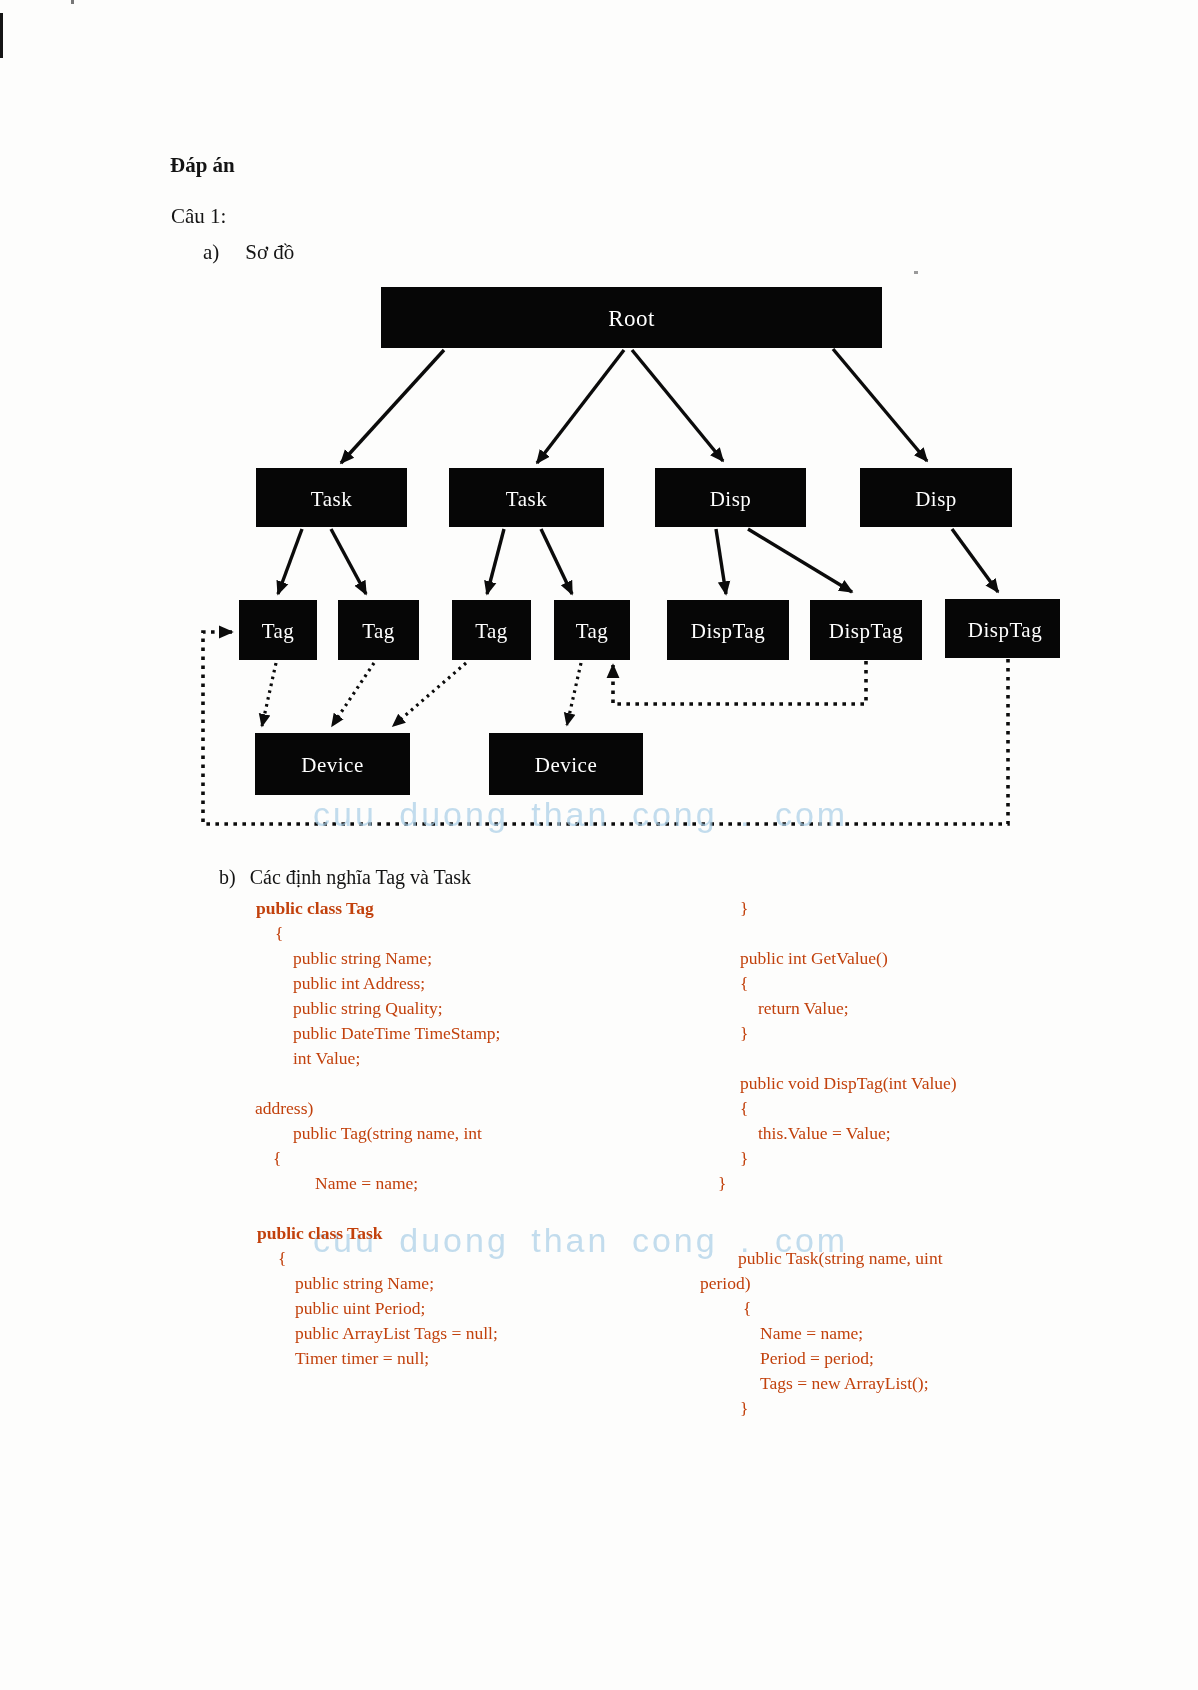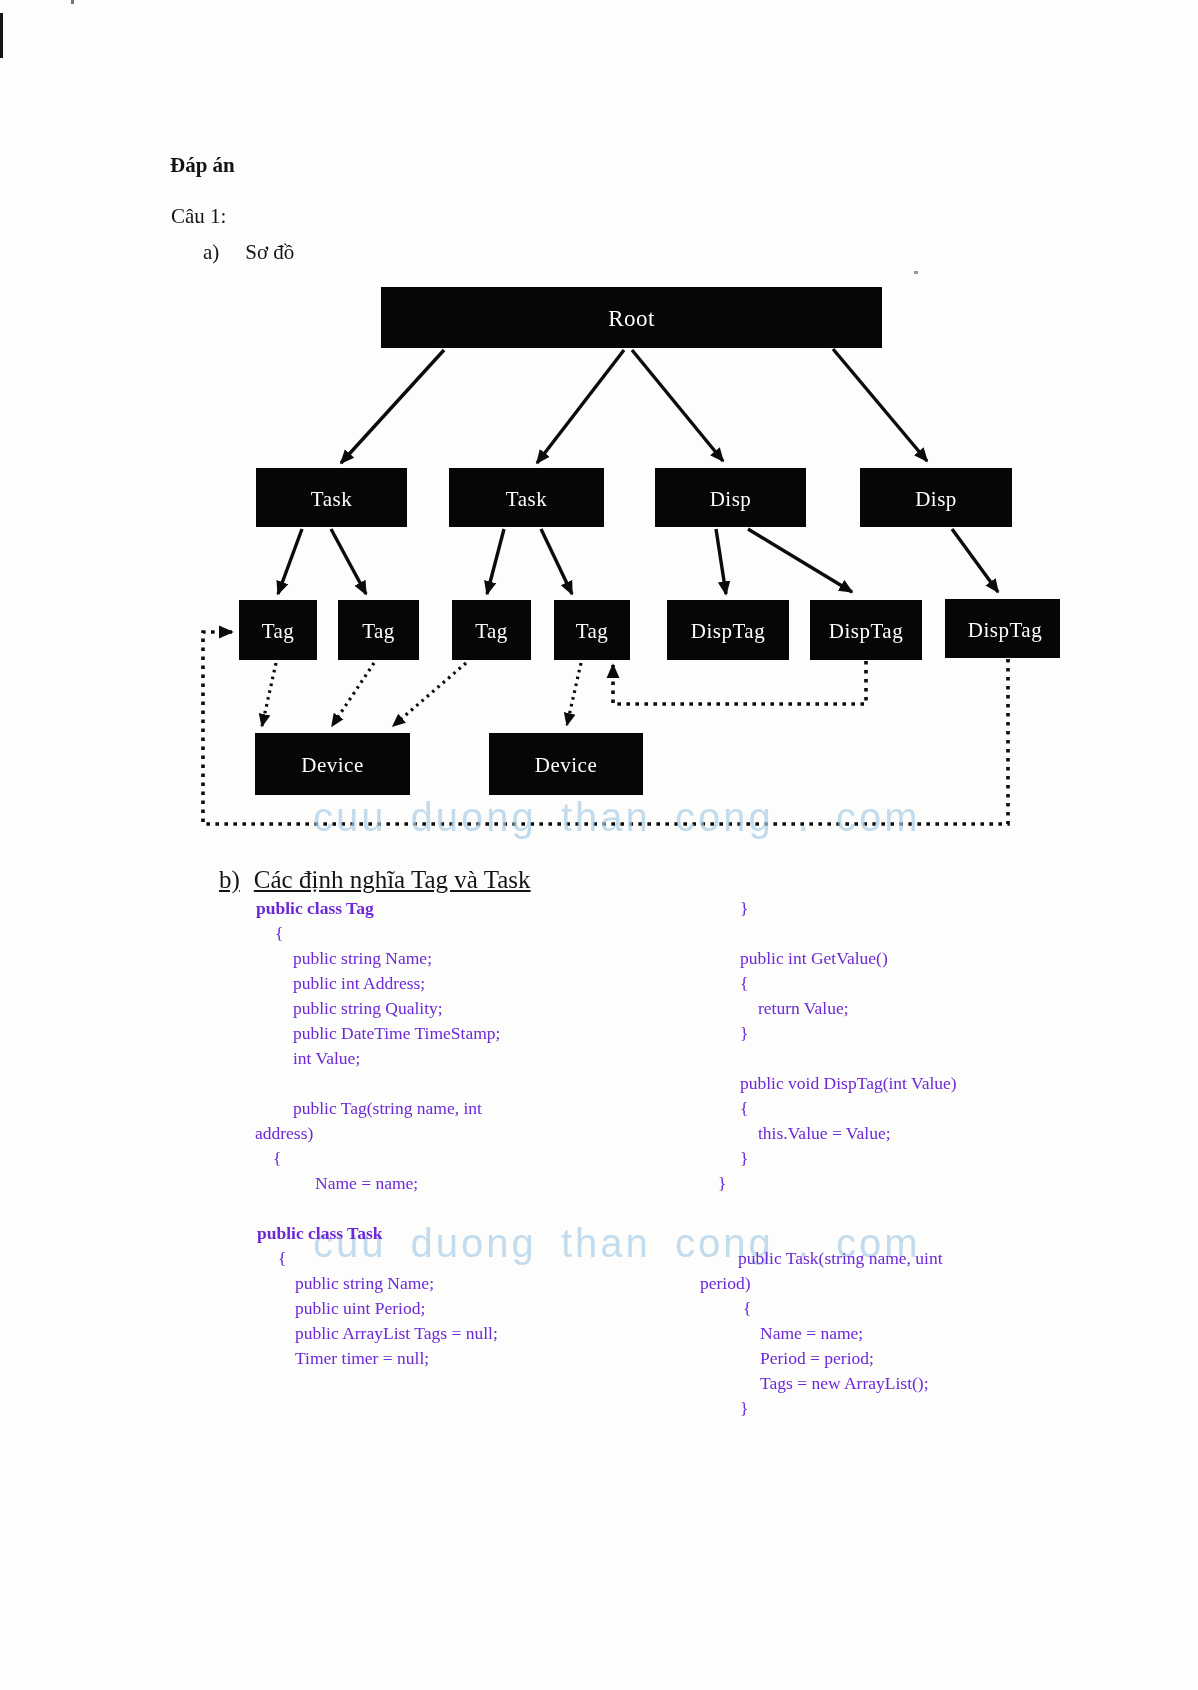--- a/index.html
+++ b/index.html
@@ -31,7 +31,7 @@
   .edge.loop{stroke-width:3.6px;stroke-dasharray:3.6 5.4;}
 
   
-  .wm{position:absolute;font-family:"Liberation Sans",sans-serif;font-size:40px;color:var(--wm,#a9cfe8);
+  .wm{position:absolute;font-family:"Liberation Sans",sans-serif;font-size:34px;color:var(--wm,#a9cfe8);
       letter-spacing:3px;word-spacing:10px;opacity:.7;white-space:nowrap;}
   .wm1{left:313px;top:795px;}
   .wm2{left:313px;top:1221px;}

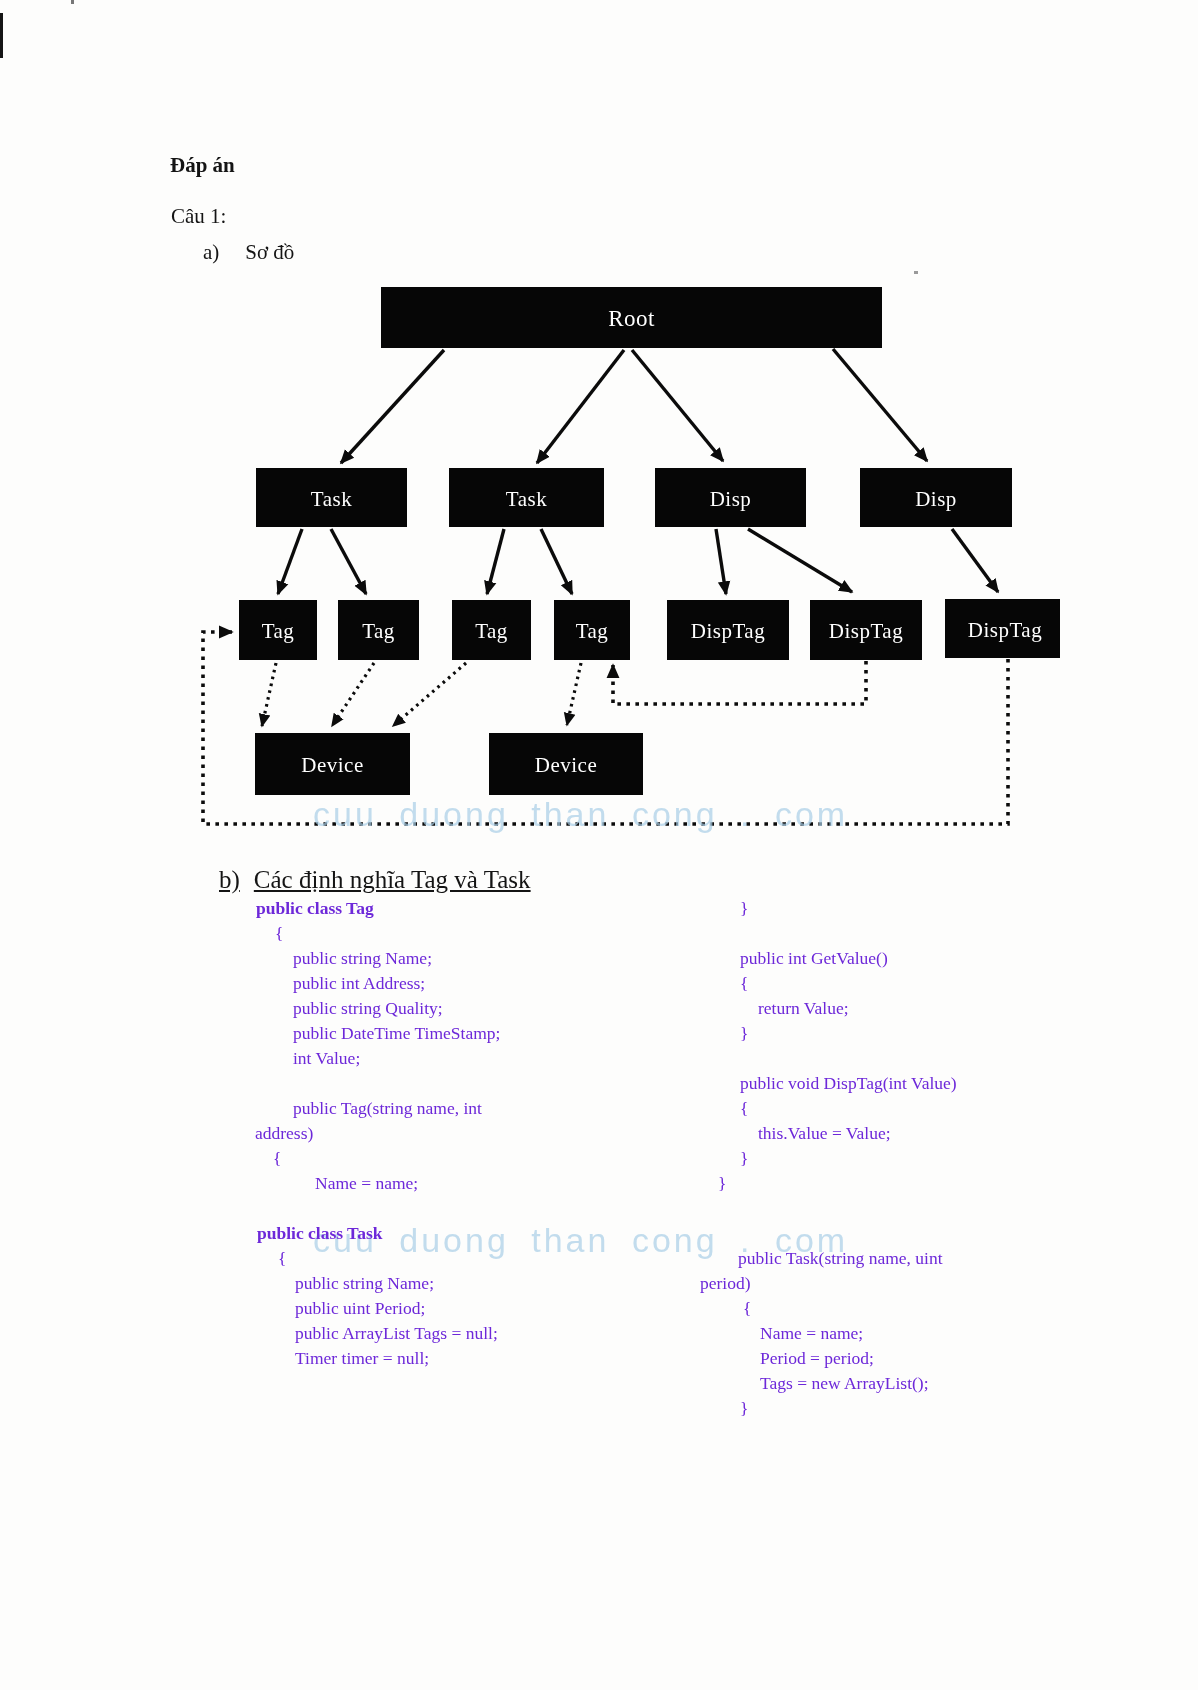--- a/index.html
+++ b/index.html
@@ -18,7 +18,7 @@
   .h-part{position:absolute;font-size:21px;}
   .h-parta{left:203px;top:240px;}
   .h-parta .pt{margin-left:26px;margin-top:38px;}
-  .h-partb{left:219px;top:866px;font-size:25px;text-decoration:underline;}
+  .h-partb{left:219px;top:866px;font-size:20px;}
   .h-partb .pt{margin-left:14px;}
 
   

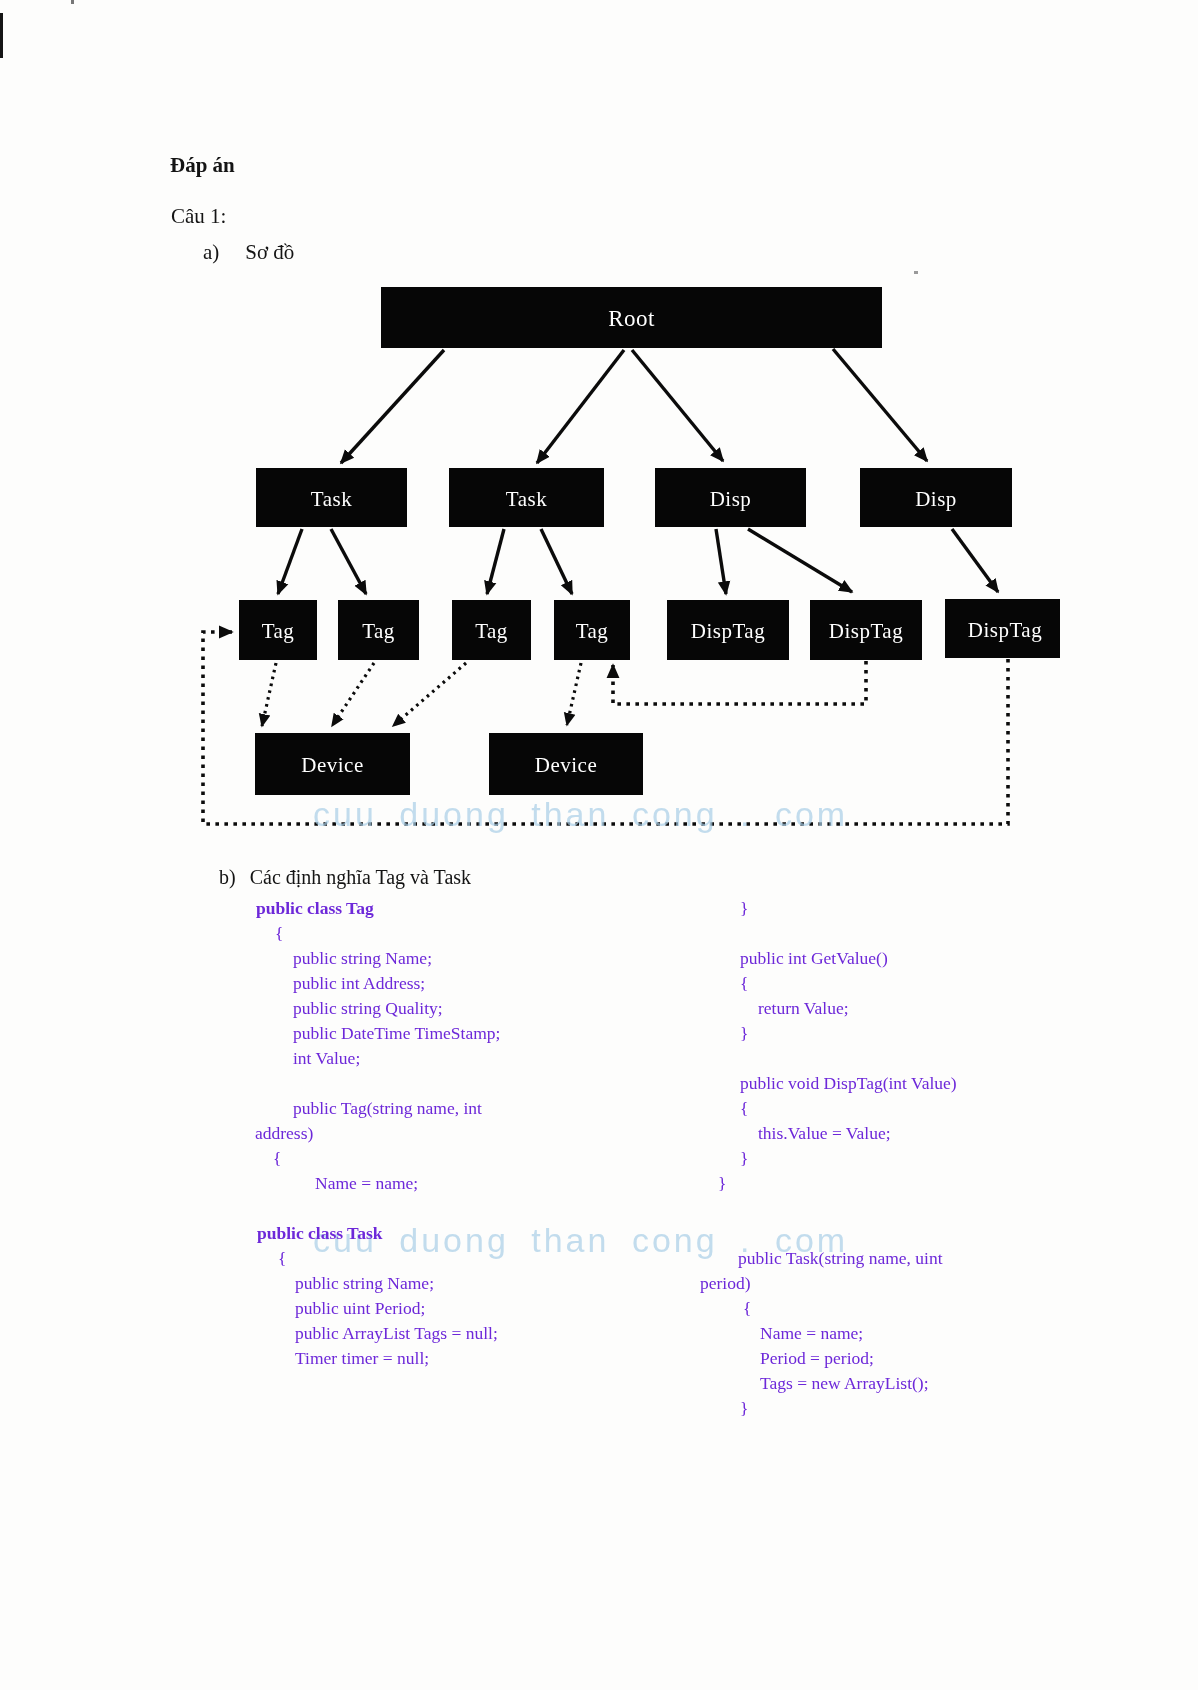--- a/index.html
+++ b/index.html
@@ -37,7 +37,7 @@
   .wm2{left:313px;top:1221px;}
 
   
-  .codecol{position:absolute;width:470px;font-family:"Liberation Serif",serif;font-size:17.5px;color:#6d28d9;}
+  .codecol{position:absolute;width:470px;font-family:"Liberation Serif",serif;font-size:17.5px;color:#c2410c;}
   .col-left{left:255px;top:896px;}
   .col-right{left:700px;top:896px;}
   .codecol .cl{height:25px;line-height:25px;white-space:pre;}

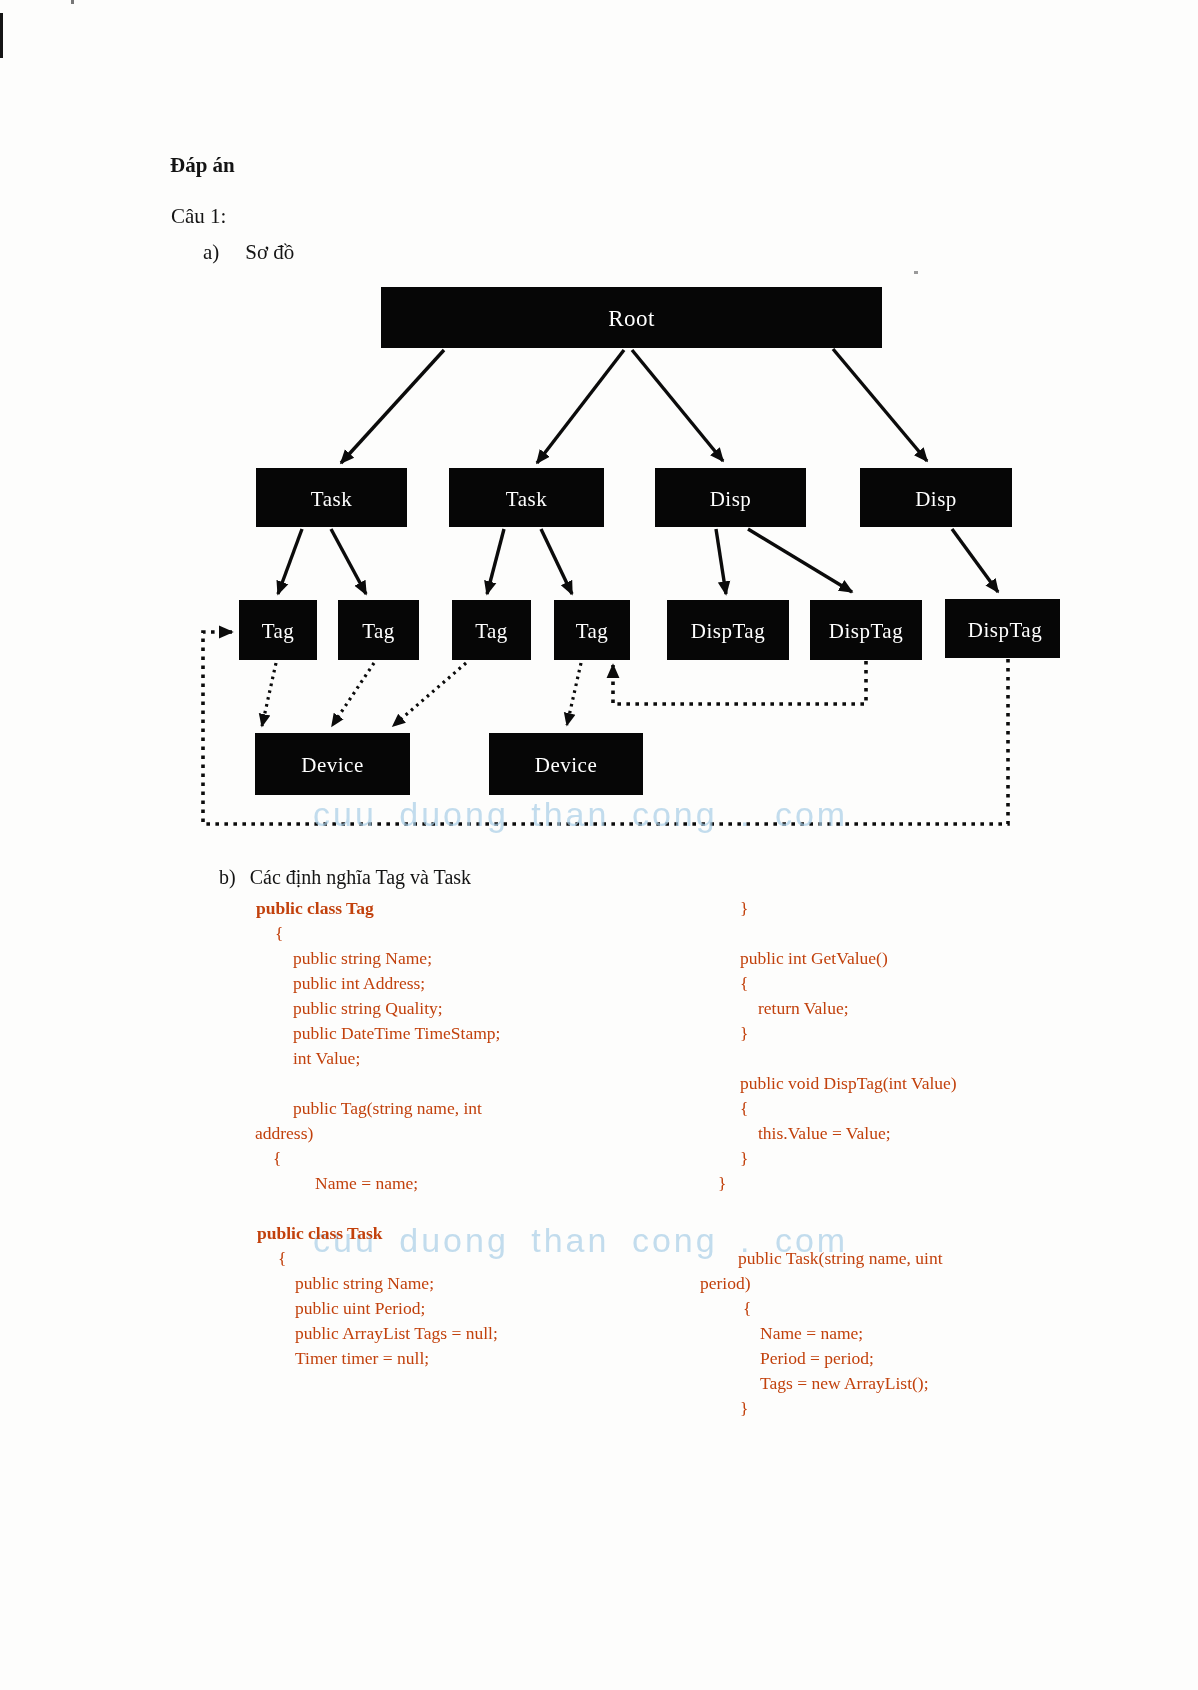--- a/index.html
+++ b/index.html
@@ -128,8 +128,8 @@
       <div class="cl" style="padding-left: 38px;"><span>public DateTime TimeStamp;</span></div>
       <div class="cl" style="padding-left: 38px;"><span>int Value;</span></div>
       <div class="cl" style="padding-left: 0px;"><span></span></div>
+      <div class="cl" style="padding-left: 0px;"><span>address)</span></div>
       <div class="cl" style="padding-left: 38px;"><span>public Tag(string name, int</span></div>
-      <div class="cl" style="padding-left: 0px;"><span>address)</span></div>
       <div class="cl" style="padding-left: 18px;"><span>{</span></div>
       <div class="cl" style="padding-left: 60px;"><span>Name = name;</span></div>
       <div class="cl" style="padding-left: 0px;"><span></span></div>

